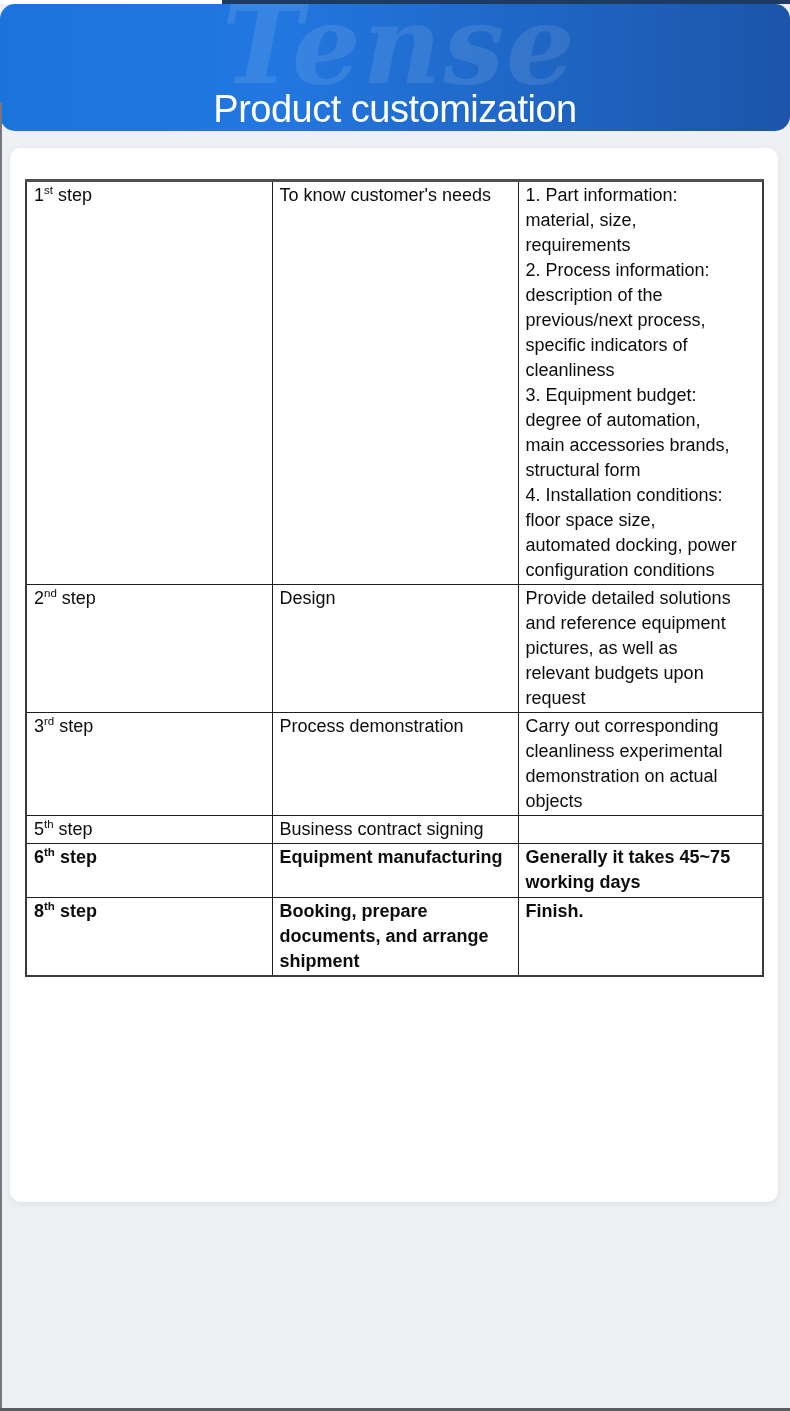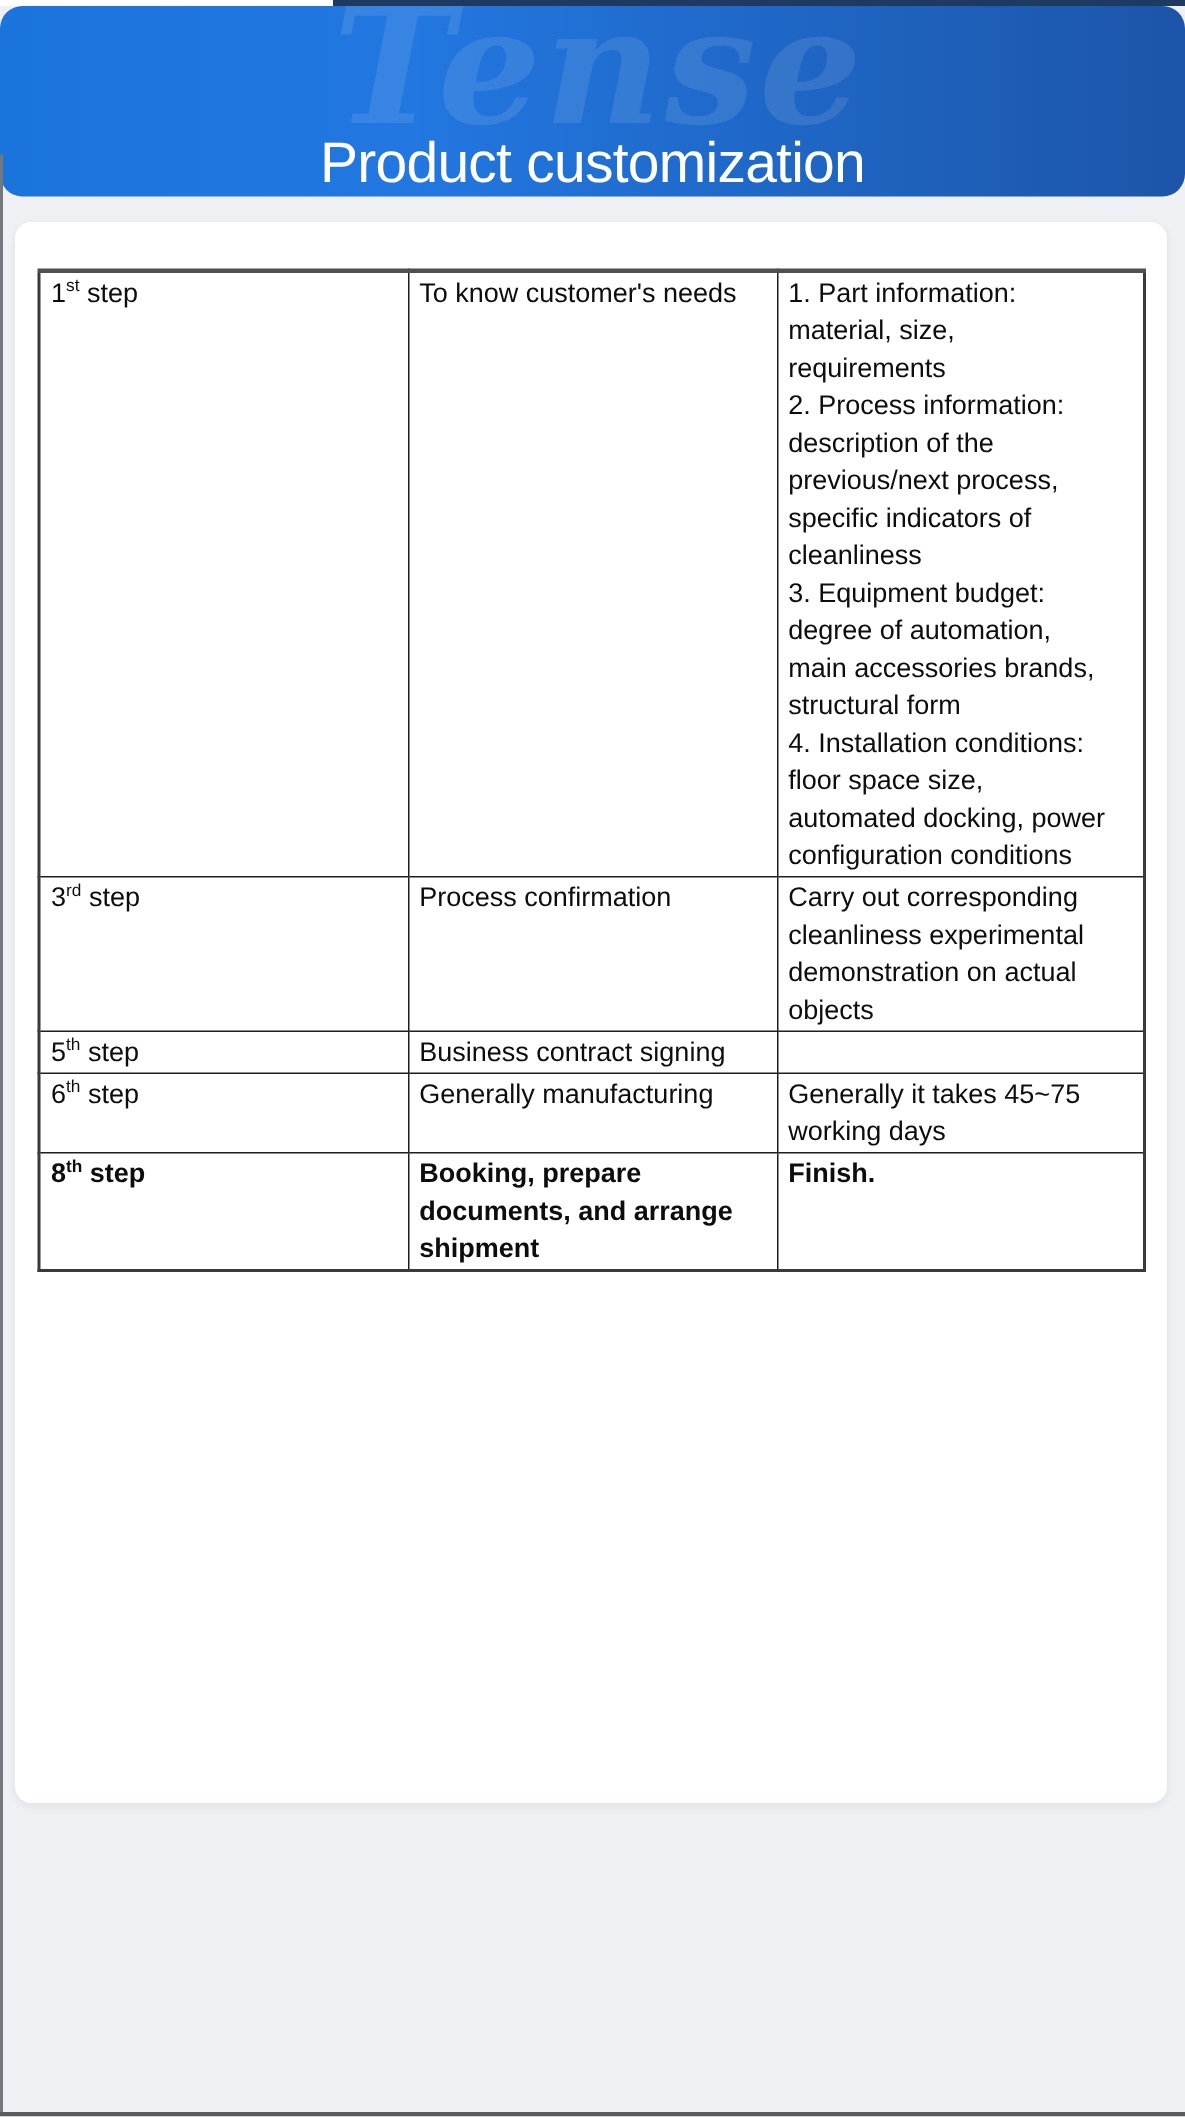--- a/index.html
+++ b/index.html
@@ -152,6 +152,15 @@
 configuration conditions</td>
           </tr>
           <tr>
+            <td><span class="step-number">2</span><sup class="step-ordinal">nd</sup><span class="step-label">step</span></td>
+            <td>Design</td>
+            <td>Provide detailed solutions
+and reference equipment
+pictures, as well as
+relevant budgets upon
+request</td>
+          </tr>
+          <tr>
             <td><span class="step-number">3</span><sup class="step-ordinal">rd</sup><span class="step-label">step</span></td>
             <td>Process confirmation</td>
             <td>Carry out corresponding

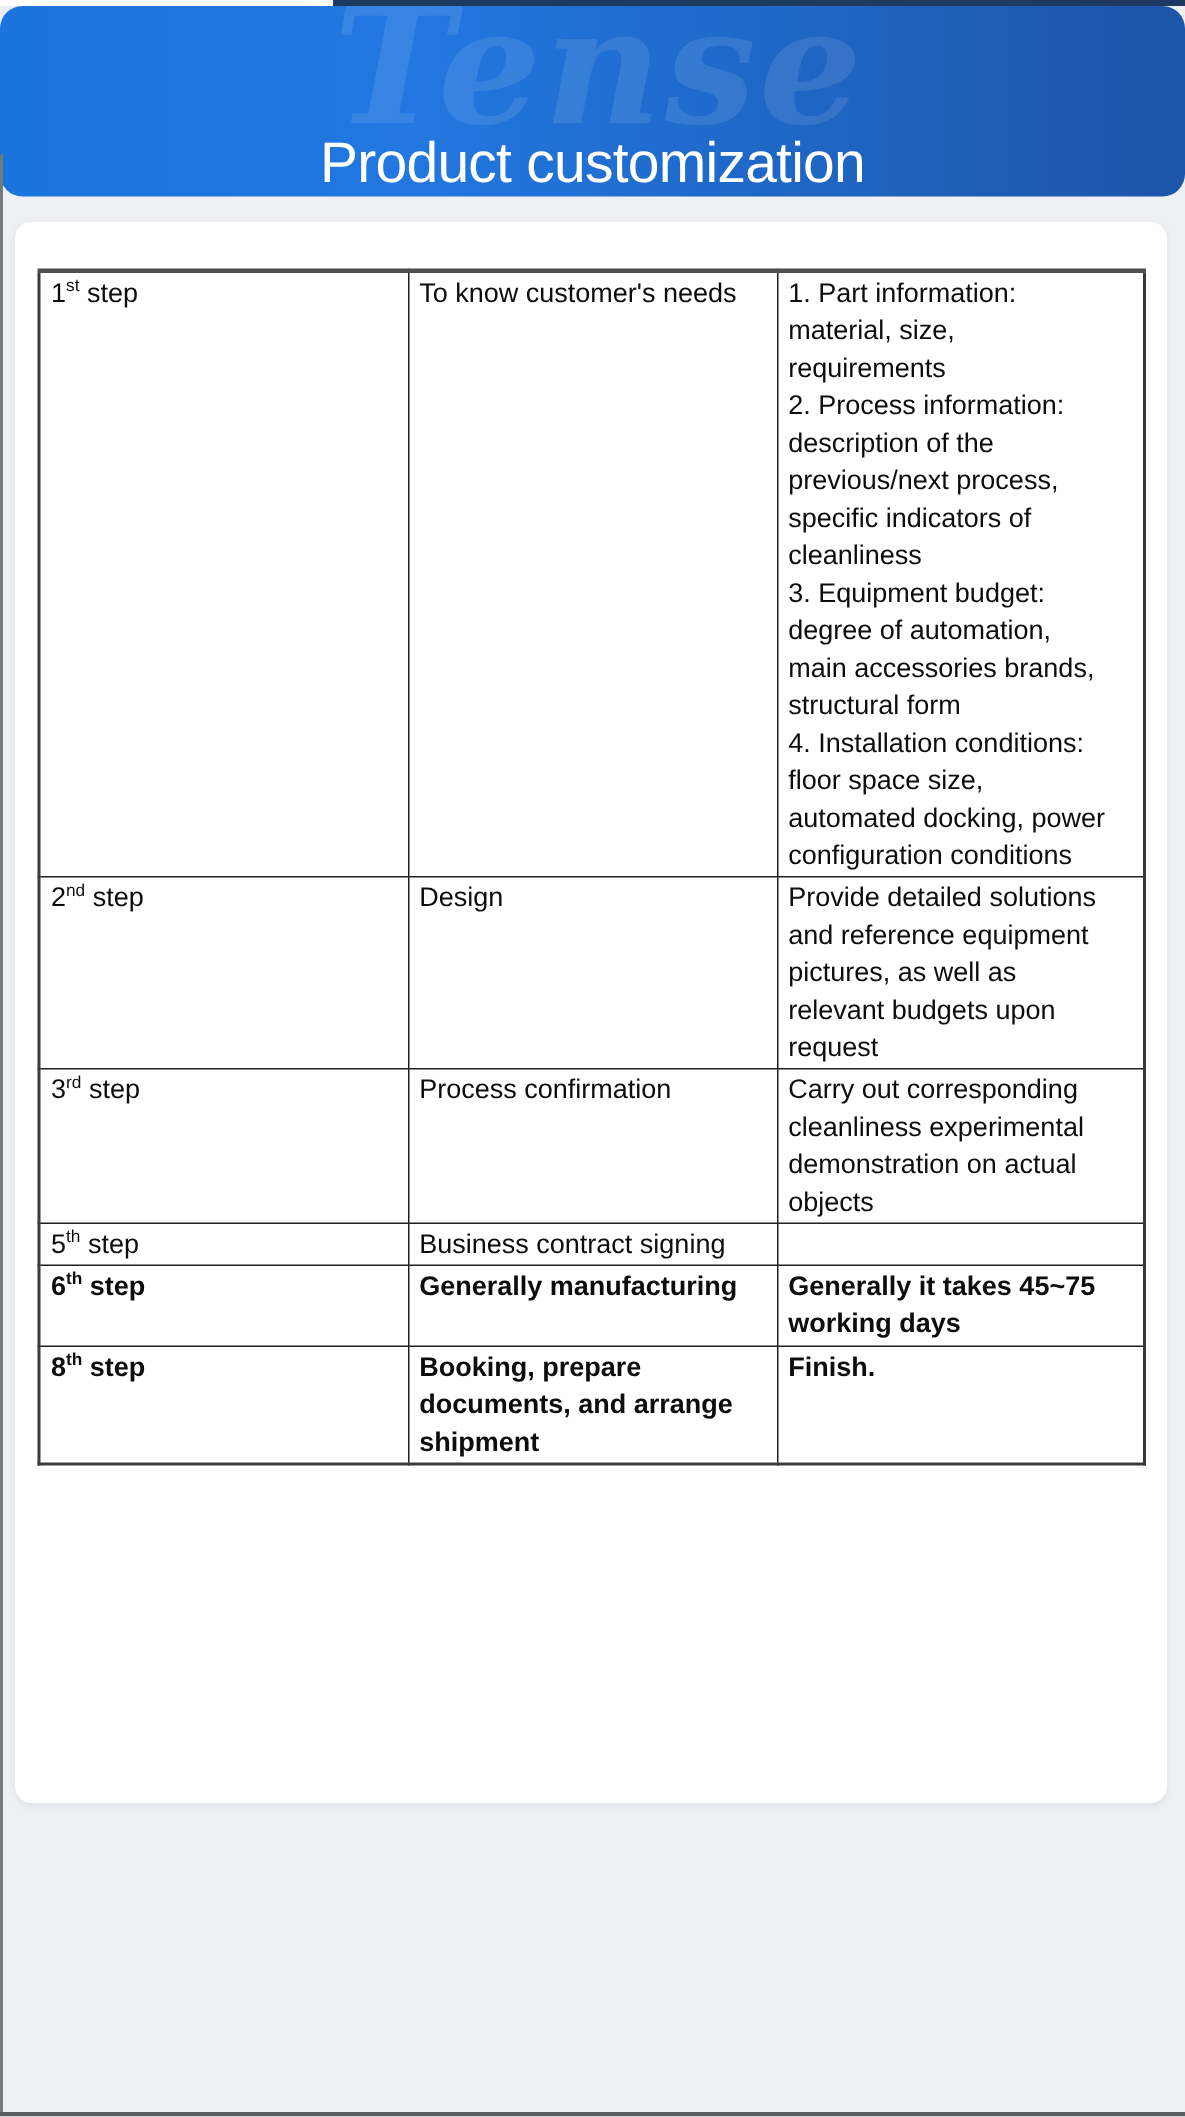--- a/index.html
+++ b/index.html
@@ -162,7 +162,7 @@
           </tr>
           <tr>
             <td><span class="step-number">3</span><sup class="step-ordinal">rd</sup><span class="step-label">step</span></td>
-            <td>Process confirmation</td>
+            <td>Process demonstration</td>
             <td>Carry out corresponding
 cleanliness experimental
 demonstration on actual

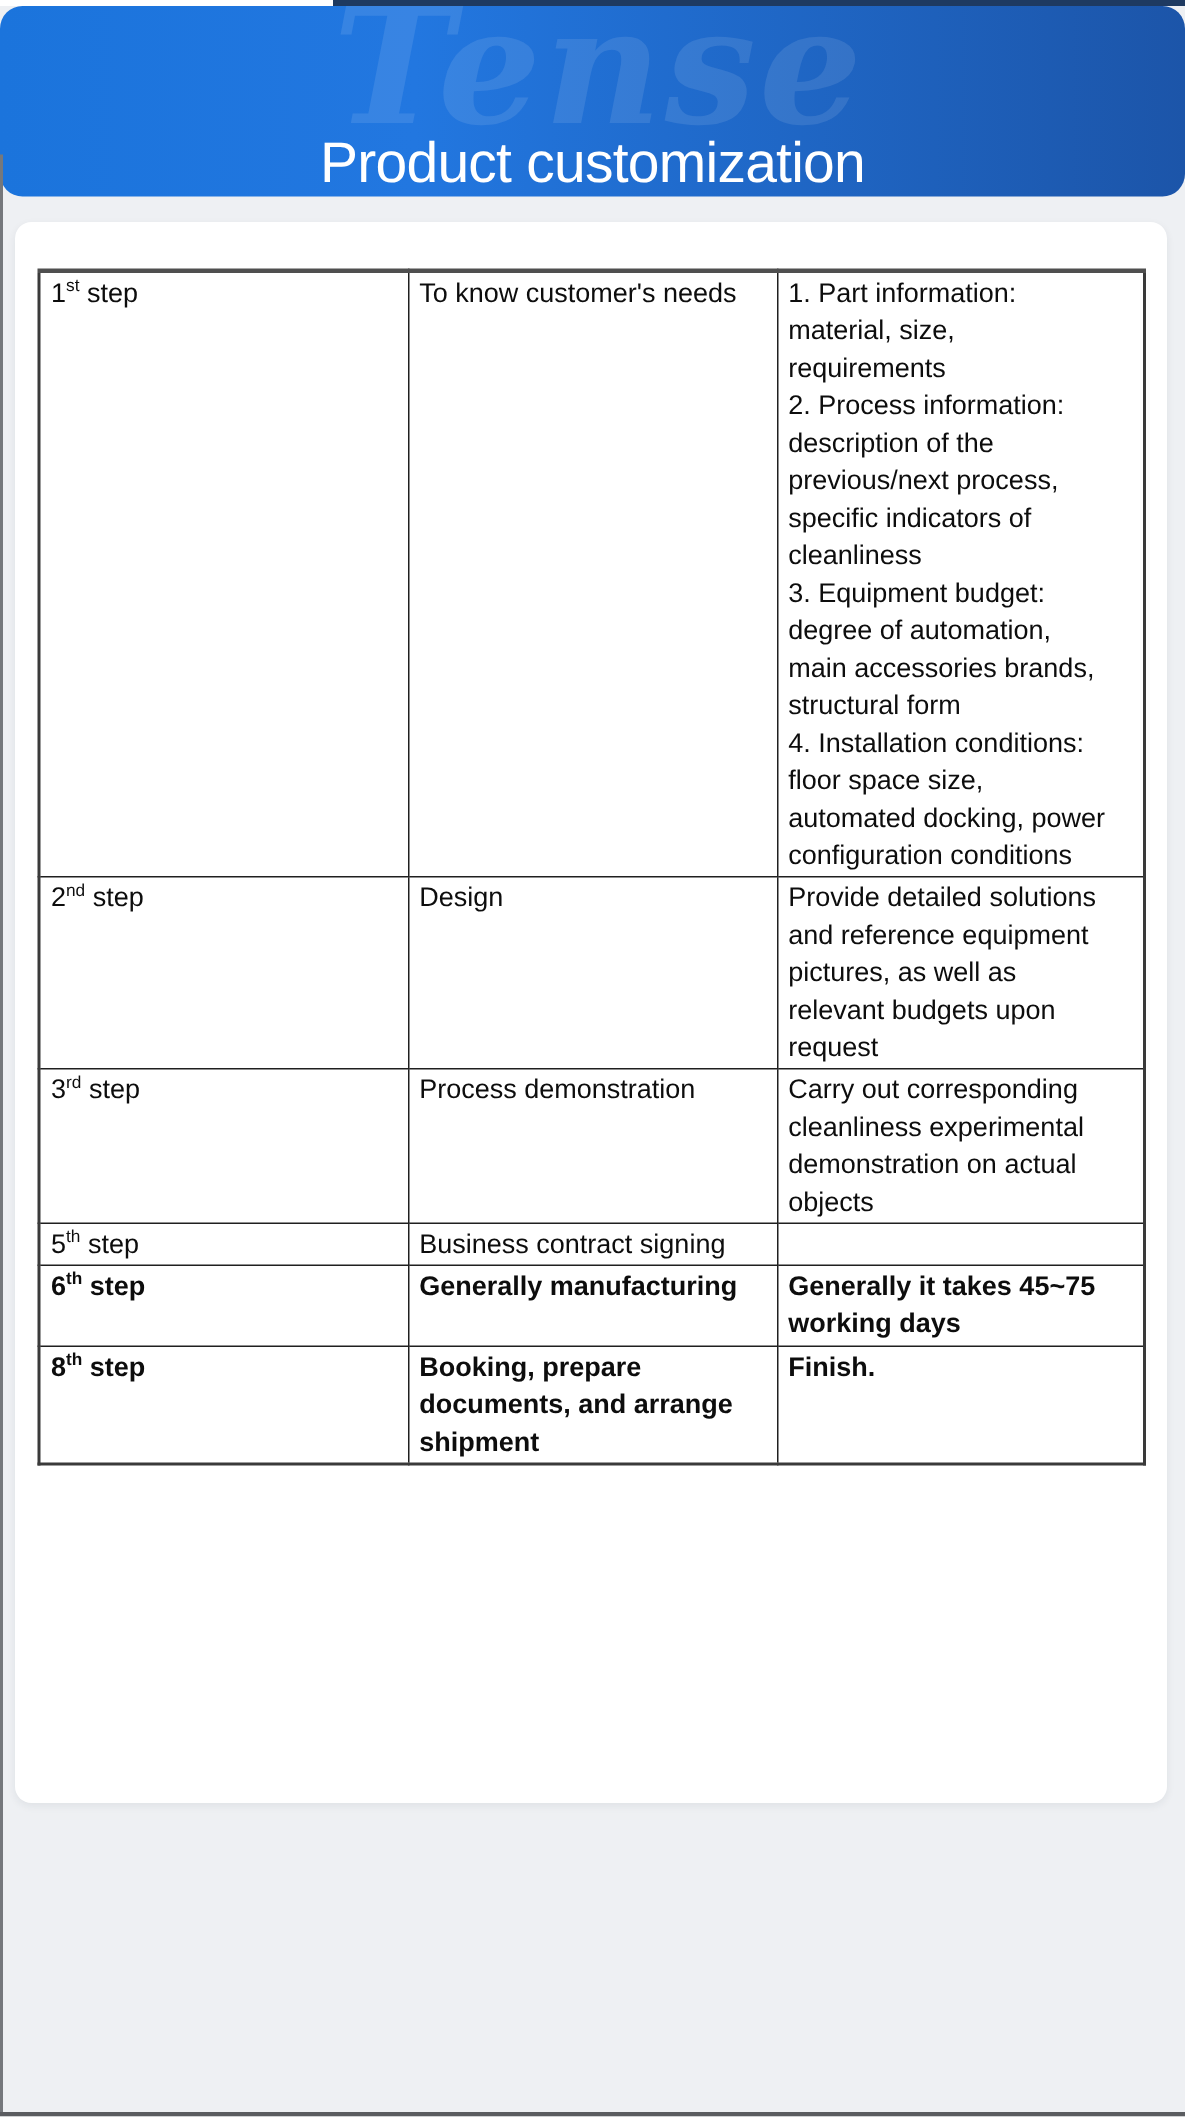--- a/index.html
+++ b/index.html
@@ -175,7 +175,7 @@
           </tr>
           <tr>
             <td><span class="step-number">6</span><sup class="step-ordinal">th</sup><span class="step-label">step</span></td>
-            <td>Generally manufacturing</td>
+            <td>Equipment manufacturing</td>
             <td>Generally it takes 45~75
 working days</td>
           </tr>

